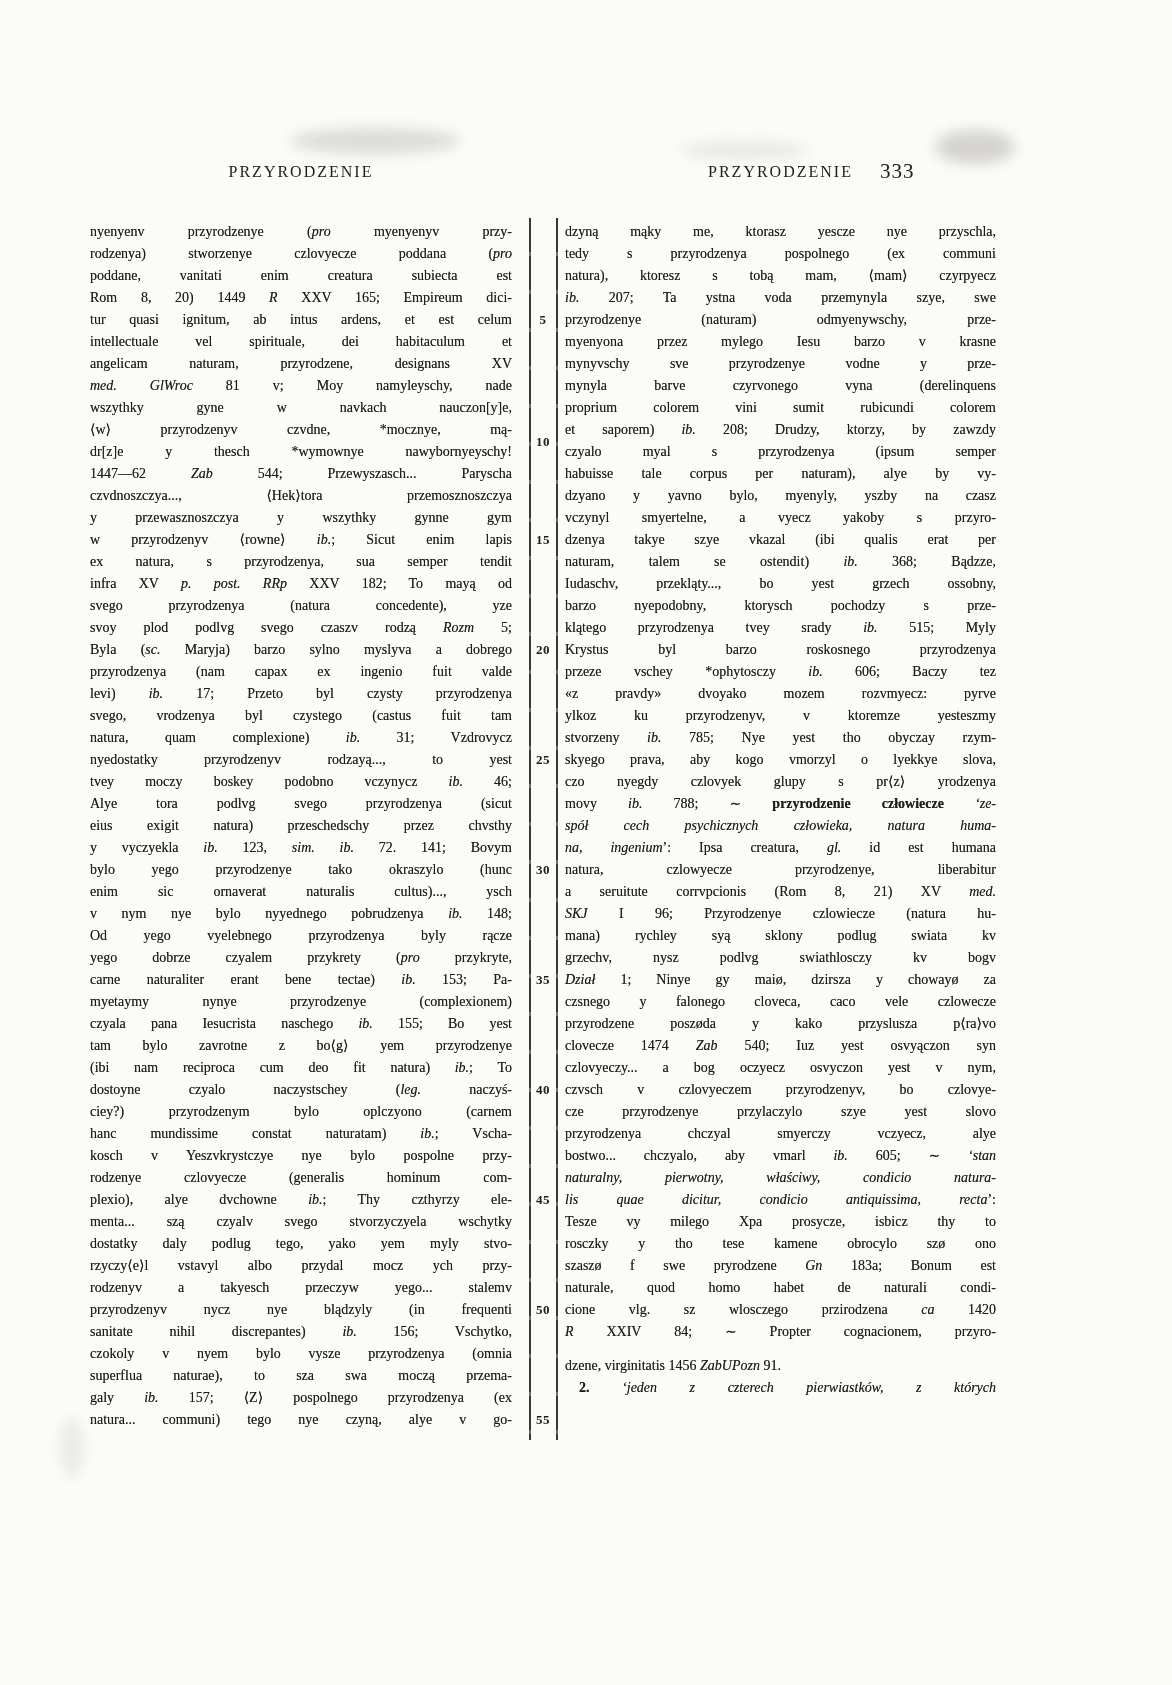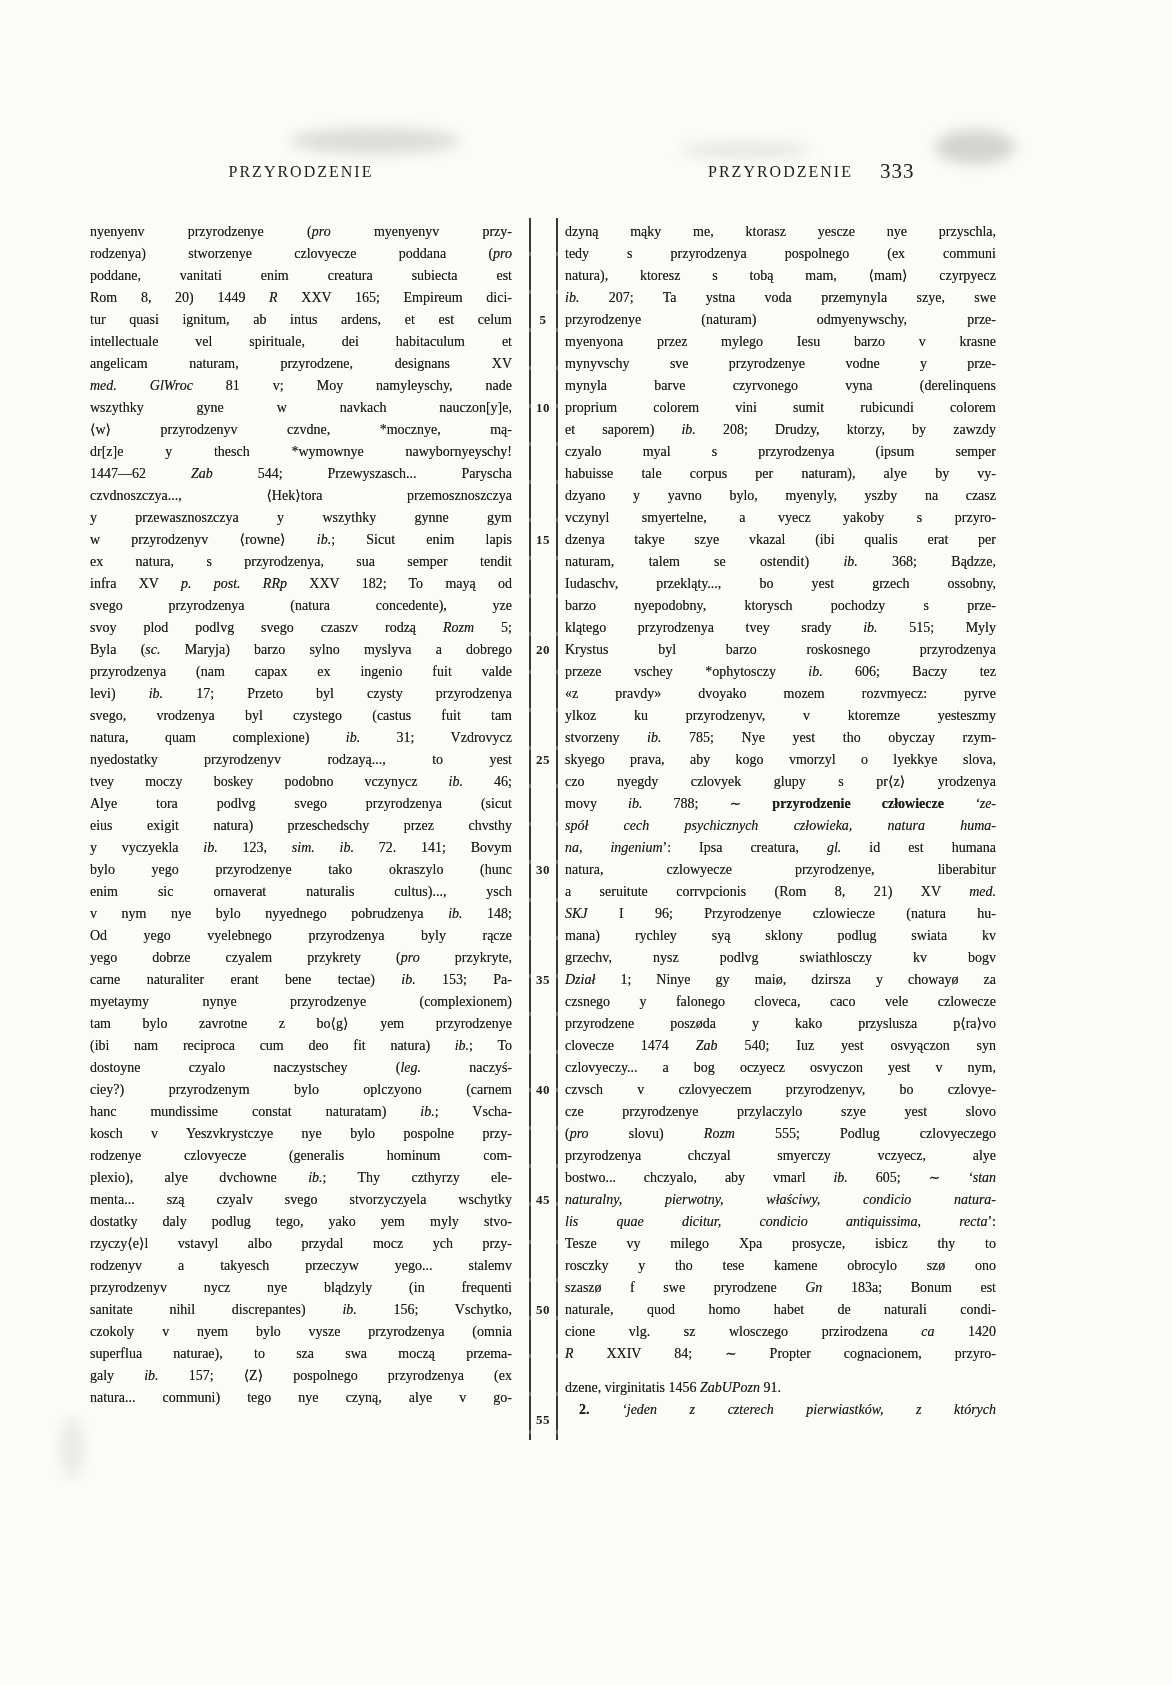--- a/index.html
+++ b/index.html
@@ -56,7 +56,7 @@
   <div class="gutter-rule rule-r"></div>
   <div id="gutter-numbers">
       <div class="lnum" style="top: 309px;">5</div>
-      <div class="lnum" style="top: 397px;">10</div>
+      <div class="lnum" style="top: 431px;">10</div>
       <div class="lnum" style="top: 529px;">15</div>
       <div class="lnum" style="top: 639px;">20</div>
       <div class="lnum" style="top: 749px;">25</div>

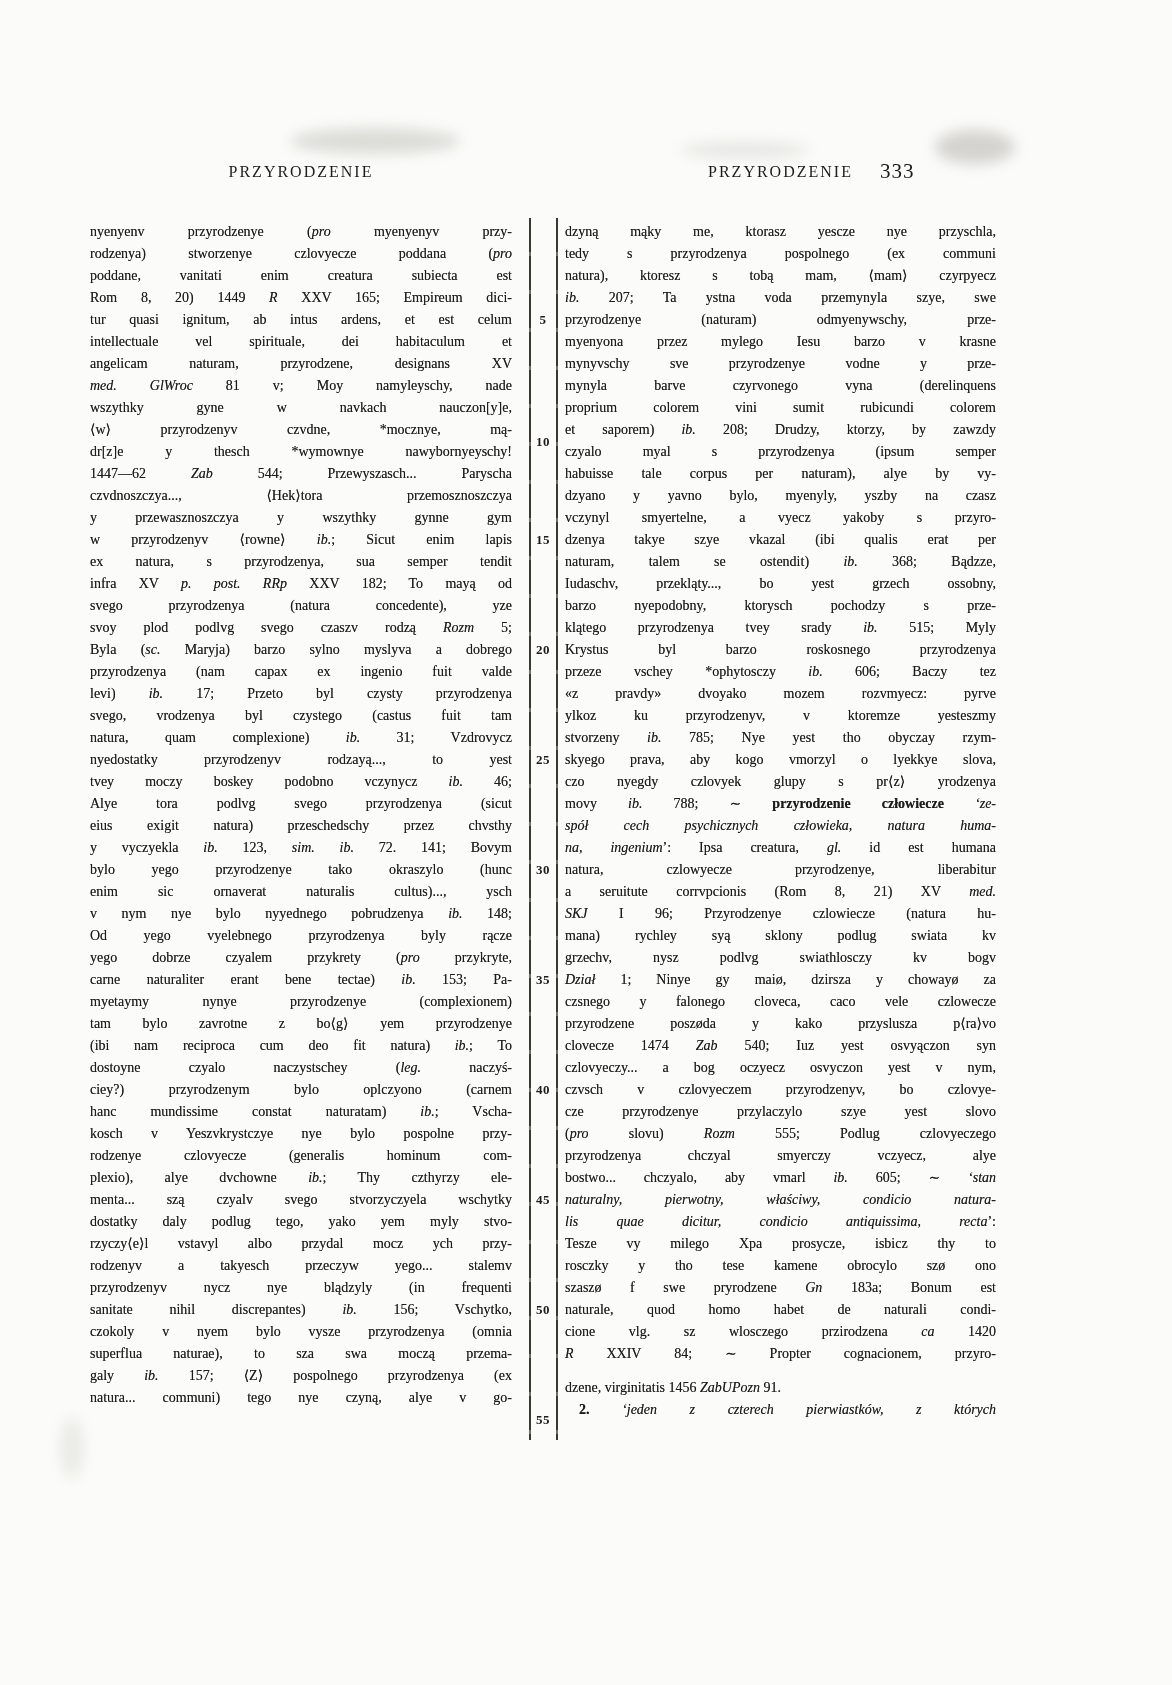--- a/index.html
+++ b/index.html
@@ -105,6 +105,7 @@
       <div class="line">yego dobrze czyalem przykrety (<em>pro</em> przykryte,</div>
       <div class="line">carne naturaliter erant bene tectae) <em>ib.</em> 153; Pa-</div>
       <div class="line">myetaymy nynye przyrodzenye (complexionem)</div>
+      <div class="line">czyala pana Iesucrista naschego <em>ib.</em> 155; Bo yest</div>
       <div class="line">tam bylo zavrotne z bo⟨g⟩ yem przyrodzenye</div>
       <div class="line">(ibi nam reciproca cum deo fit natura) <em>ib.</em>; To</div>
       <div class="line">dostoyne czyalo naczystschey (<em>leg.</em> naczyś-</div>

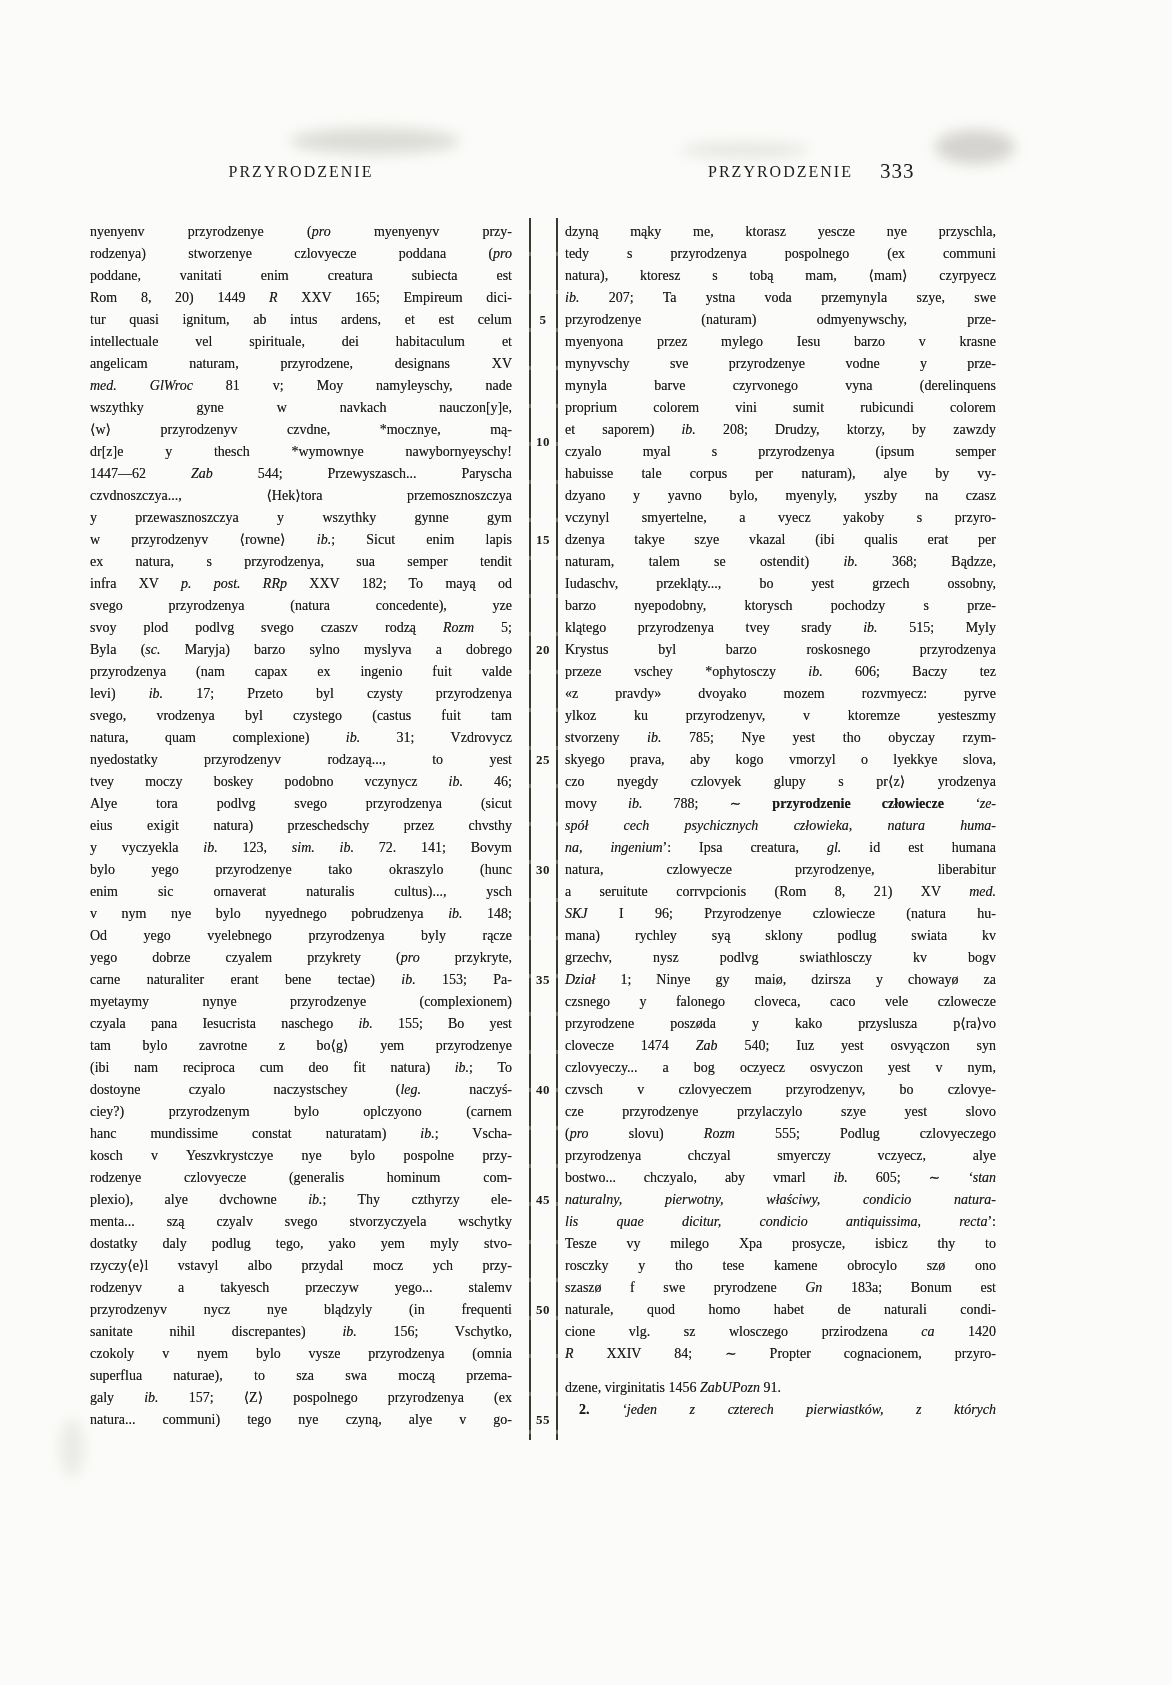--- a/index.html
+++ b/index.html
@@ -167,7 +167,6 @@
       <div class="line">czlovyeczy... a bog oczyecz osvyczon yest v nym,</div>
       <div class="line">czvsch v czlovyeczem przyrodzenyv, bo czlovye-</div>
       <div class="line">cze przyrodzenye przylaczylo szye yest slovo</div>
-      <div class="line">(<em>pro</em> slovu) <em>Rozm</em> 555; Podlug czlovyeczego</div>
       <div class="line">przyrodzenya chczyal smyerczy vczyecz, alye</div>
       <div class="line">bostwo... chczyalo, aby vmarl <em>ib.</em> 605; ∼ <em>‘stan</em></div>
       <div class="line"><em>naturalny, pierwotny, właściwy, condicio natura-</em></div>

